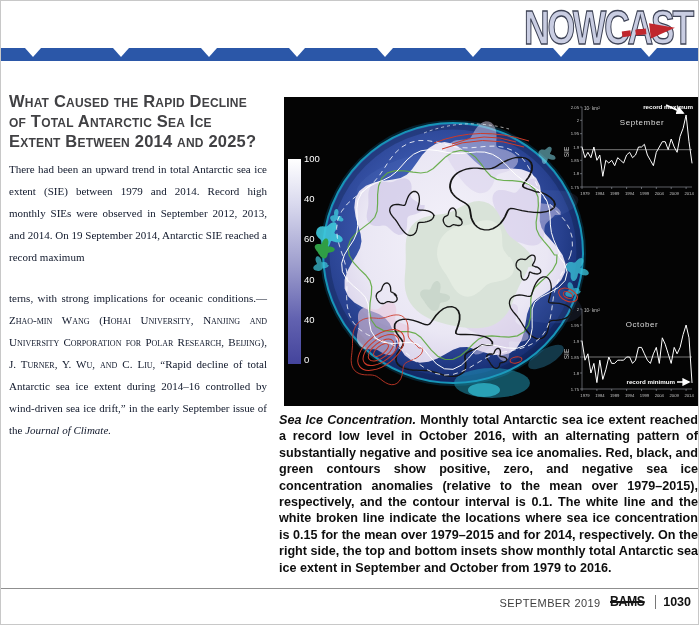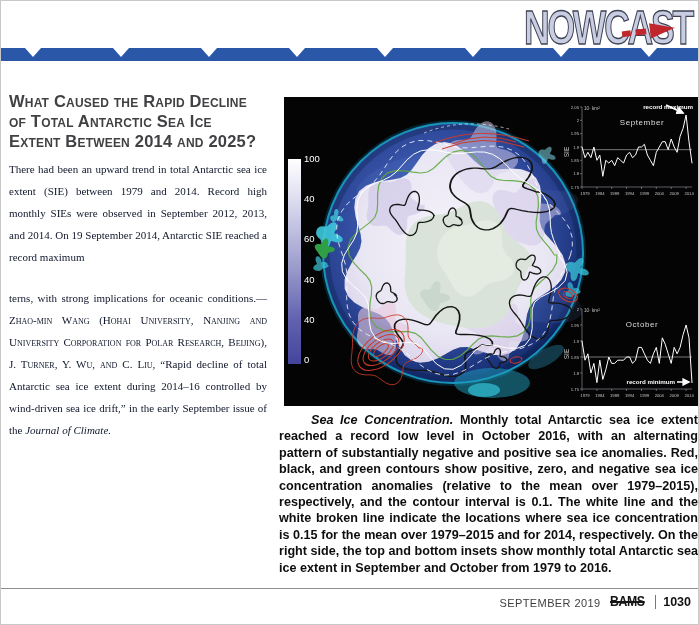--- a/index.html
+++ b/index.html
@@ -52,7 +52,7 @@
   .caption{position:absolute;left:278px;top:411px;width:419px;
            font-family:"Liberation Sans",sans-serif;font-weight:bold;font-size:12.6px;
            line-height:16.4px;text-align:justify;color:#0e0e0e;}
-  .caption .lead{font-style:italic;margin-left:32px;}
+  .caption .lead{font-style:italic;}
 
   
   .footer-rule{position:absolute;left:0;right:0;top:587px;height:1px;background:#8f8f8f;}

